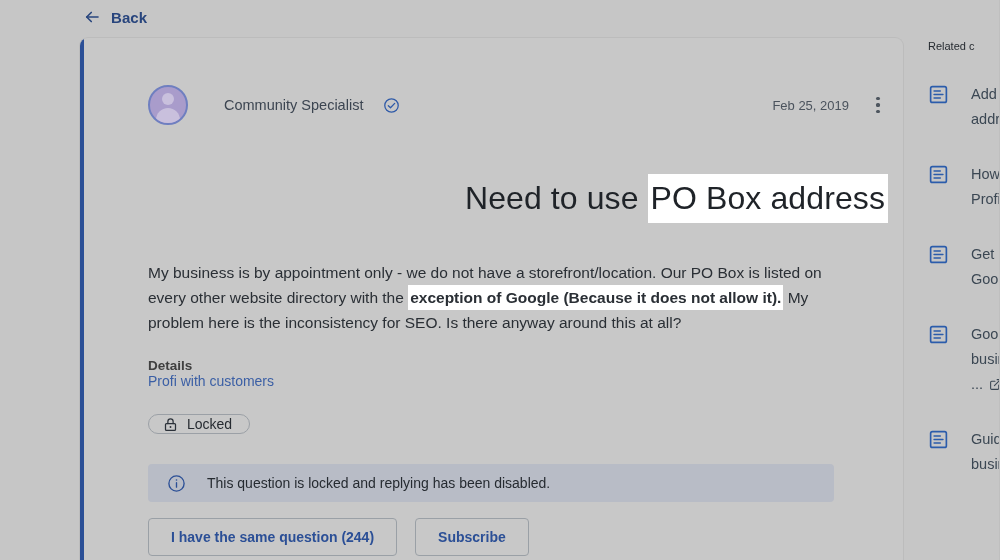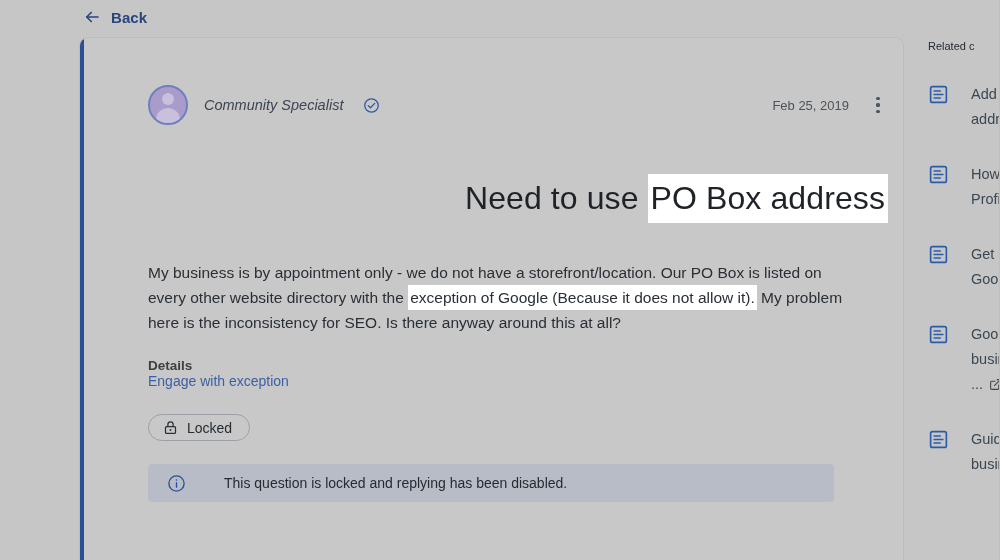--- a/index.html
+++ b/index.html
@@ -115,11 +115,10 @@
     background: #c9c0dd;
   }
   .author-name {
-    margin-left: 16px;
+    margin-left: 36px;
     font-size: 14.5px;
     color: #3c4551;
     white-space: nowrap;
-    font-style: italic;
   }
   .verified-icon {
     margin-left: 20px;

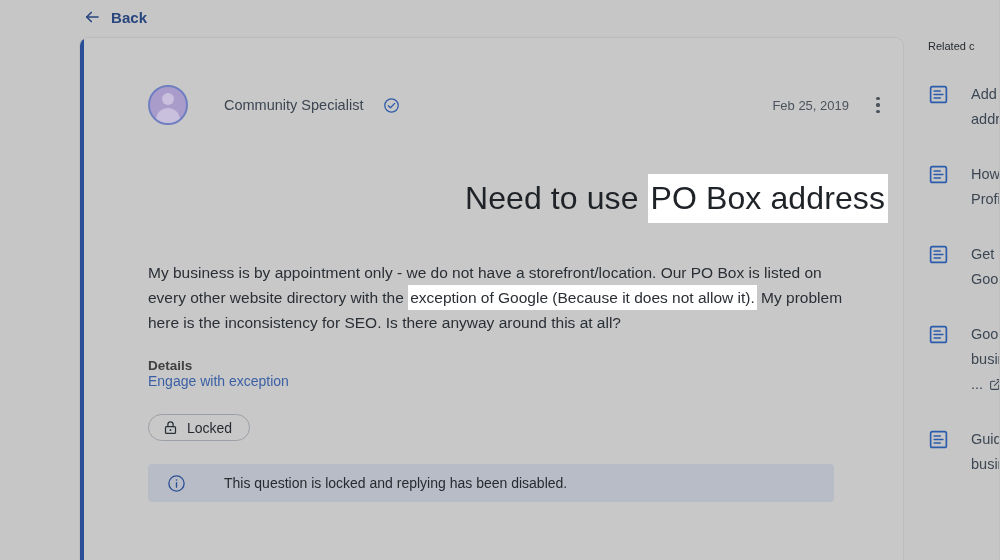--- a/index.html
+++ b/index.html
@@ -191,6 +191,7 @@
   }
   .body-text .hl {
     padding: 4px 2px 4px 2px;
+    font-weight: bold;
   }
 
   

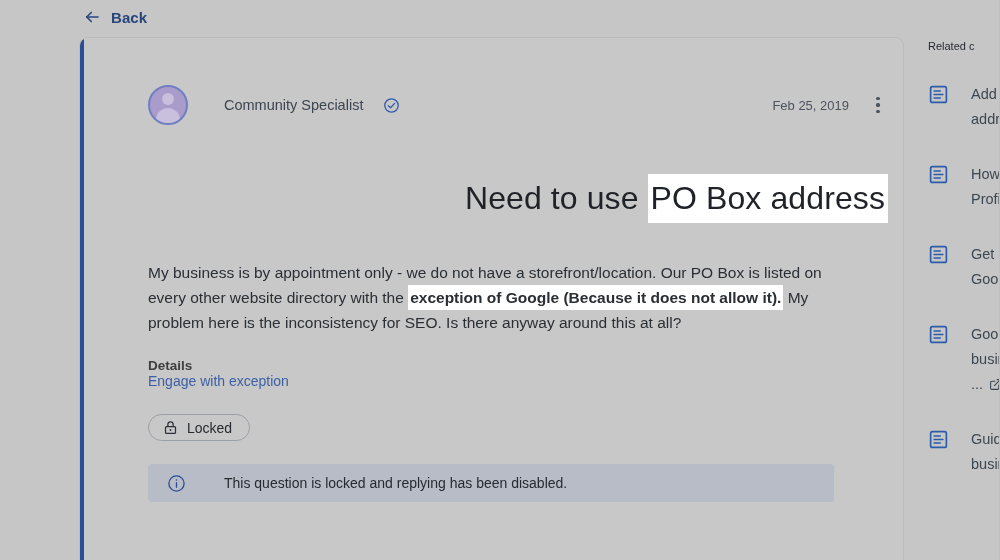--- a/index.html
+++ b/index.html
@@ -395,7 +395,7 @@
 
     <div class="details-block">
       <div class="details-label">Details</div>
-      <div class="details-link">Engage with exception</div>
+      <div class="details-link">Profi with customers</div>
     </div>
 
     <div class="chip">

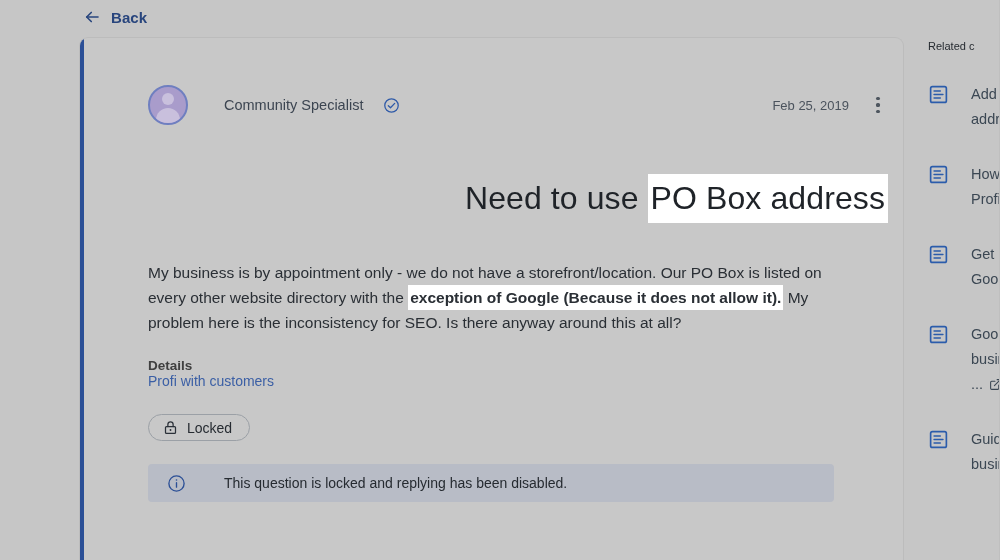--- a/index.html
+++ b/index.html
@@ -216,7 +216,7 @@
     position: absolute;
     left: 68px;
     top: 376px;
-    height: 27px;
+    height: 20px;
     padding: 0 17px 0 14px;
     display: inline-flex;
     align-items: center;

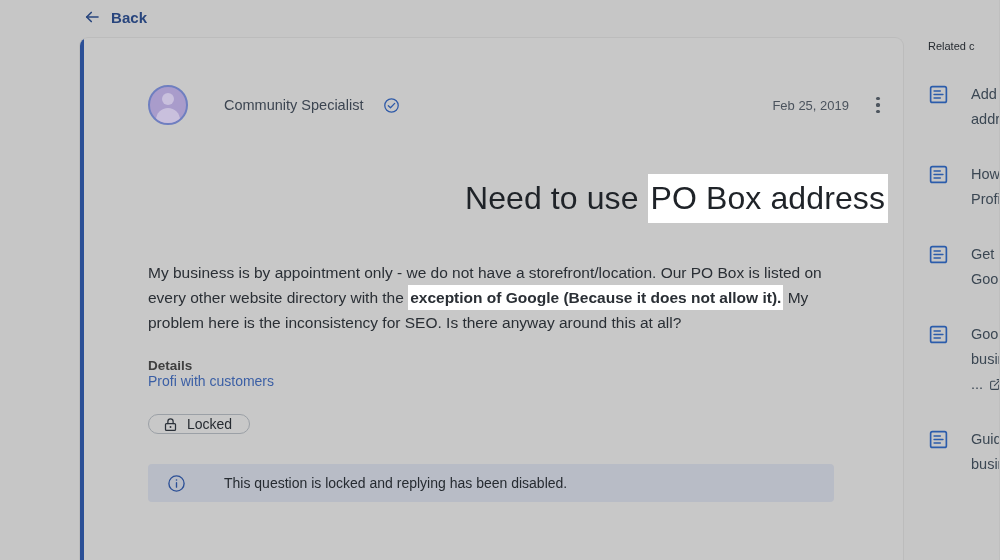--- a/index.html
+++ b/index.html
@@ -253,7 +253,7 @@
     flex: 0 0 auto;
   }
   .banner-text {
-    margin-left: 38px;
+    margin-left: 21px;
     font-size: 14px;
     color: #262b31;
   }

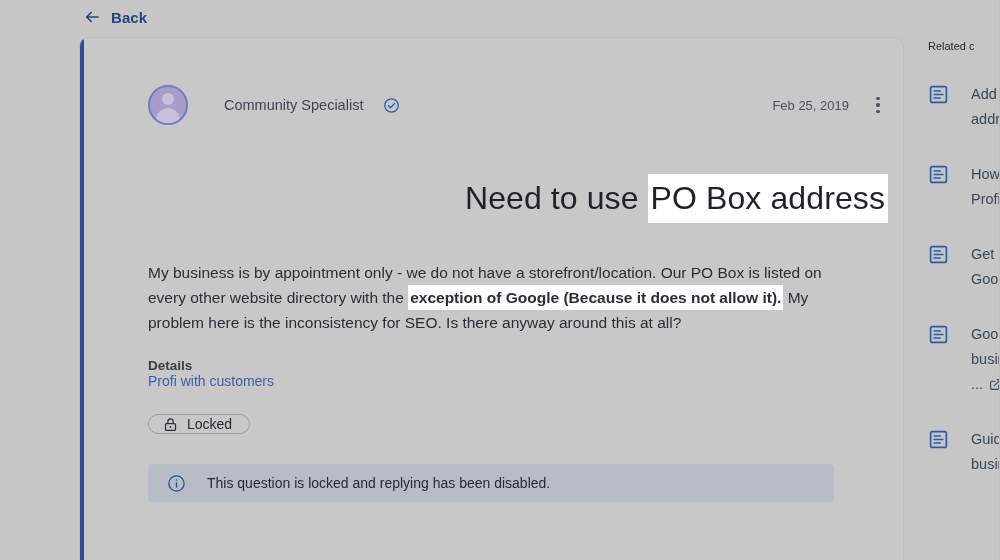--- a/index.html
+++ b/index.html
@@ -420,6 +420,10 @@
       <span class="banner-text">This question is locked and replying has been disabled.</span>
     </div>
 
+    <div class="actions">
+      <button class="btn">I have the same question (244)</button>
+      <button class="btn">Subscribe</button>
+    </div>
   </div>
 
   <div class="sidebar">

